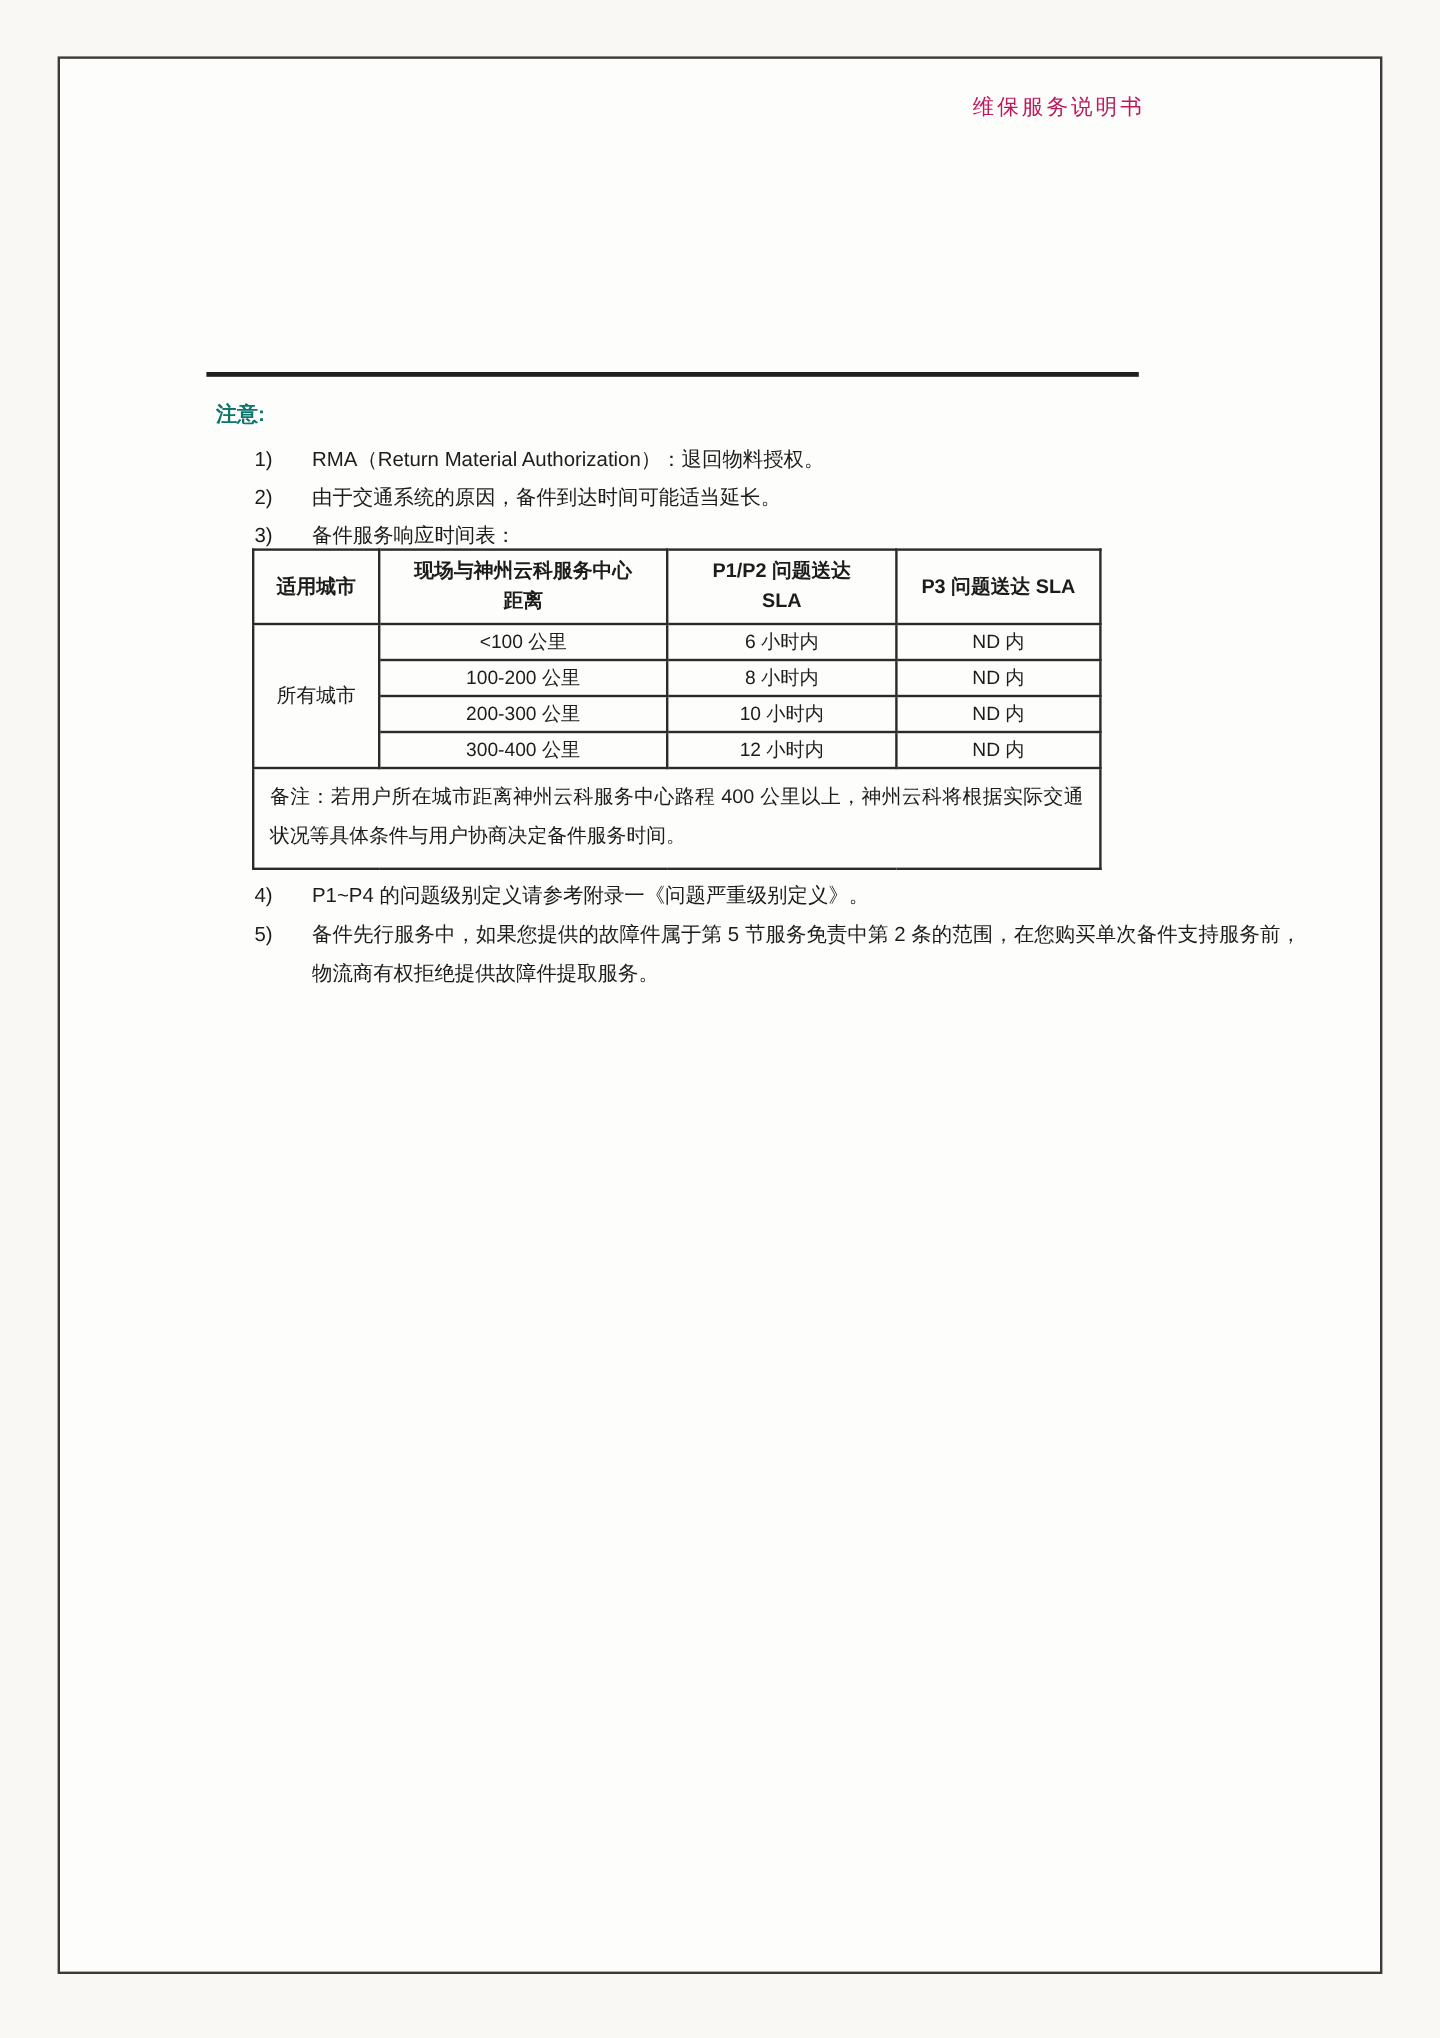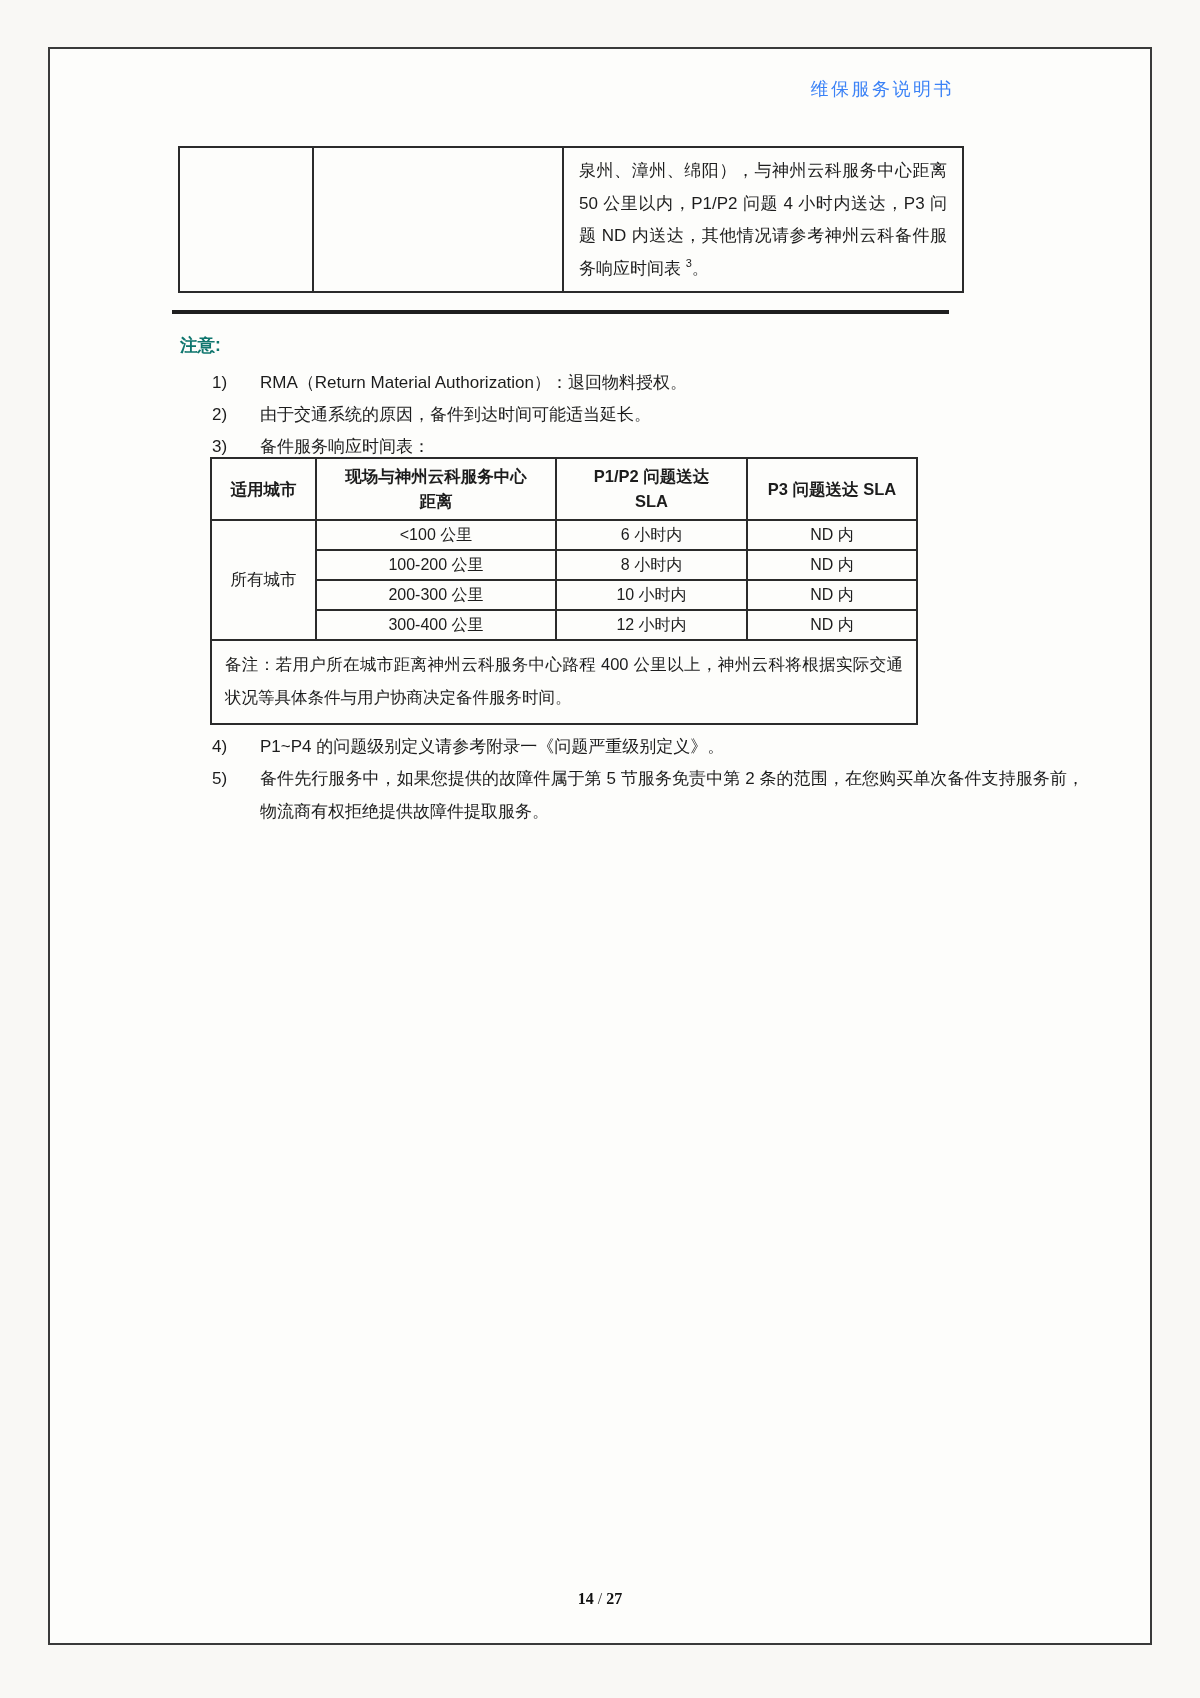--- a/index.html
+++ b/index.html
@@ -19,7 +19,7 @@
   .header-title {
     position:absolute; top:28px; right:196px;
     font-family:Liberation Serif, serif;
-    font-size:18px; letter-spacing:2.5px; color:#3b82f6;
+    font-size:18px; letter-spacing:2.5px; color:#be185d;
   }
   
   table { border-collapse:collapse; }

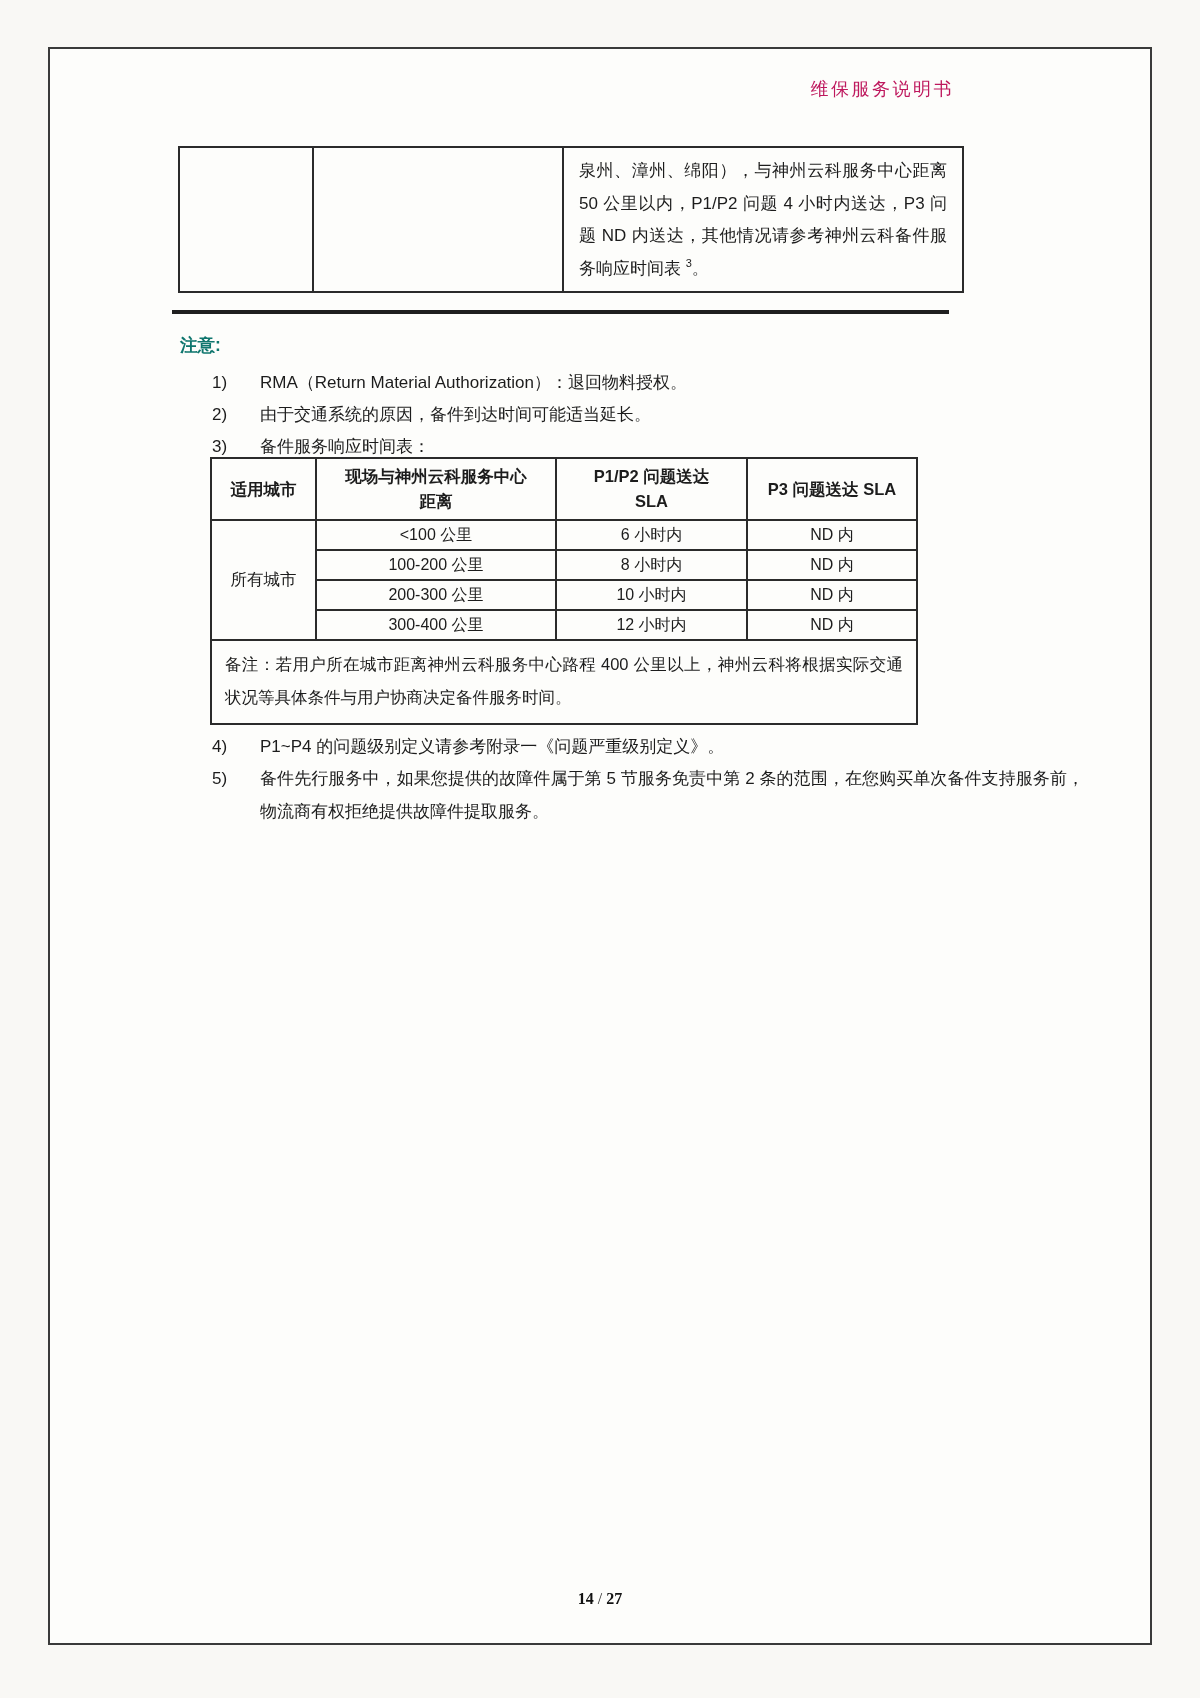--- a/index.html
+++ b/index.html
@@ -94,20 +94,6 @@
 
   <div class="header-title">维保服务说明书</div>
 
-  <table class="frag-table">
-    <colgroup>
-        <col style="width:134px">
-        <col style="width:250px">
-        <col style="width:400px">
-      </colgroup>
-    <tbody>
-        <tr>
-      <td></td>
-      <td></td>
-      <td class="frag-cell-text"><span>泉州、漳州、绵阳），与神州云科服务中心距离 50 公里以内，P1/P2 问题 4 小时内送达，P3 问题 ND 内送达，其他情况请参考神州云科备件服务响应时间表 </span><sup>3</sup><span>。</span></td>
-    </tr>
-  </tbody>
-    </table>
 
   <div class="rule"></div>
 

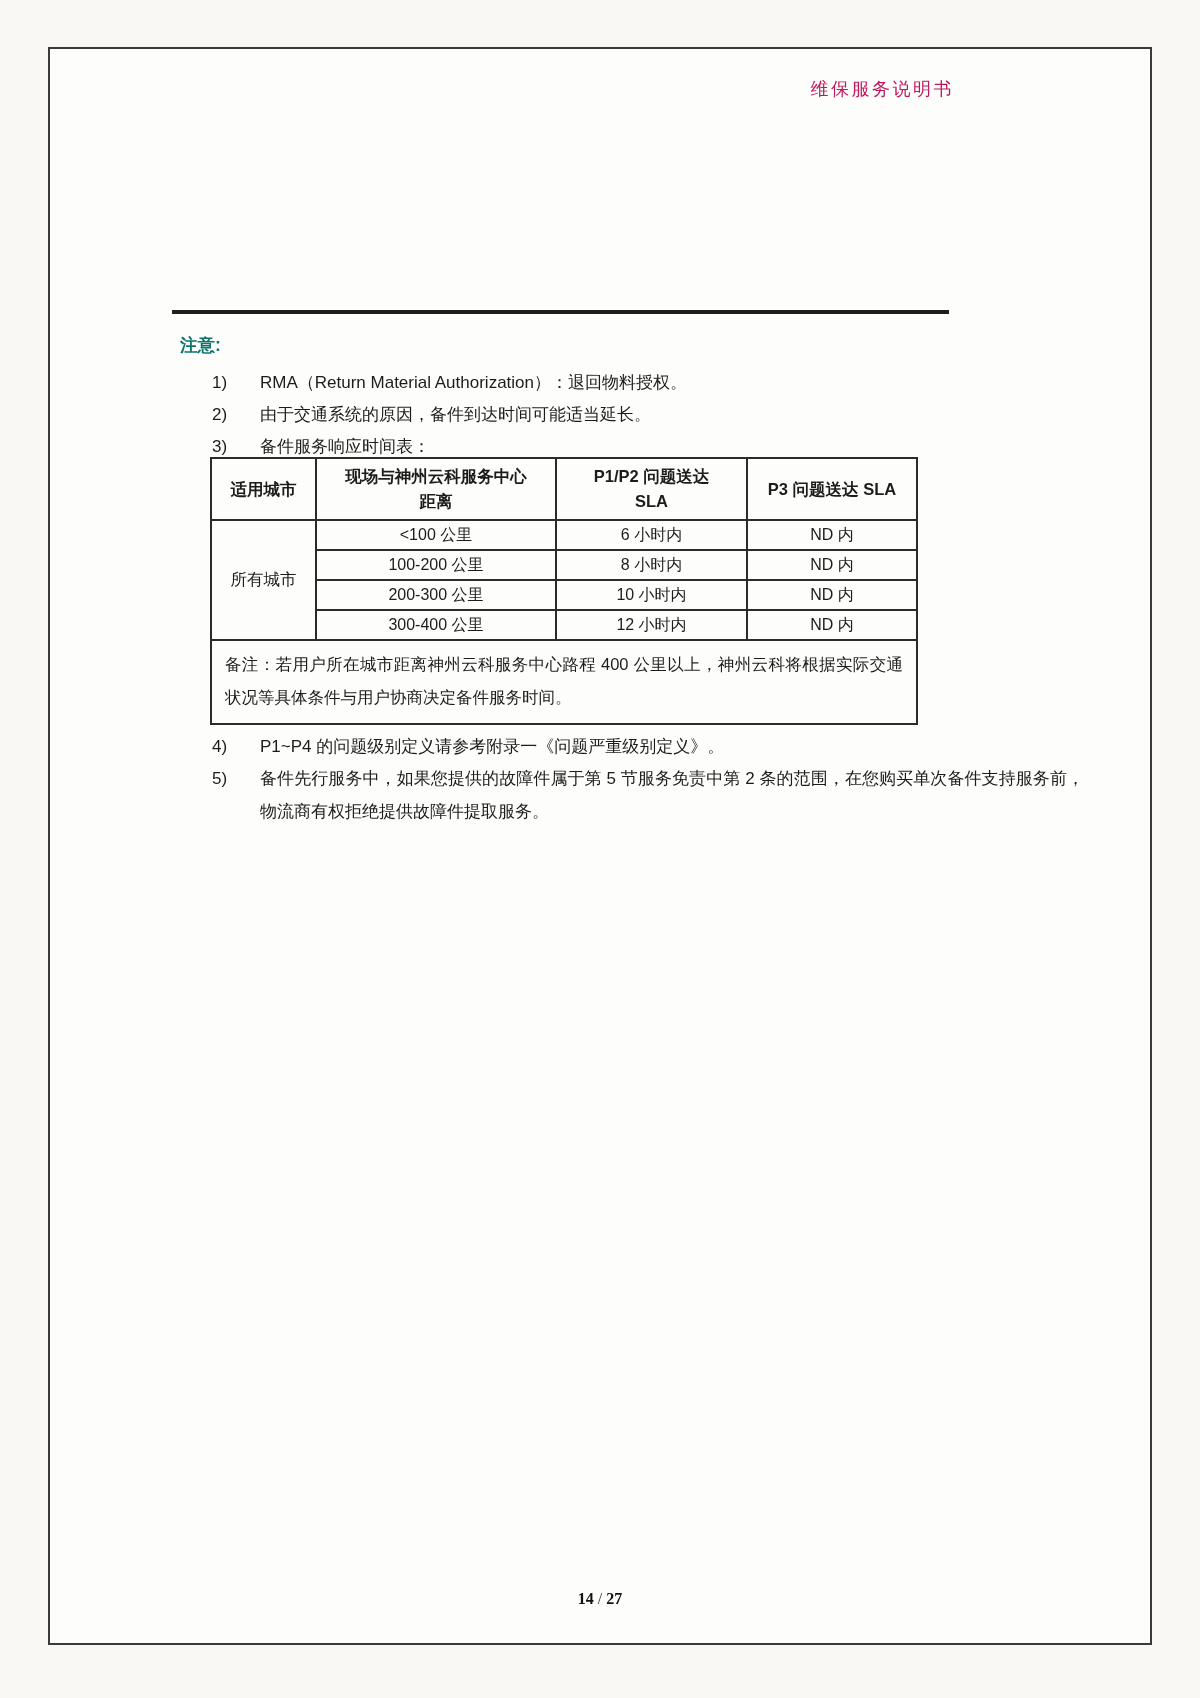--- a/index.html
+++ b/index.html
@@ -165,9 +165,6 @@
   </div>
 
 
-  <div class="footer">
-    <span class="pg-num">14</span><span class="pg-sep">/</span><span class="pg-num">27</span>
-  </div>
 
 </div>
 

